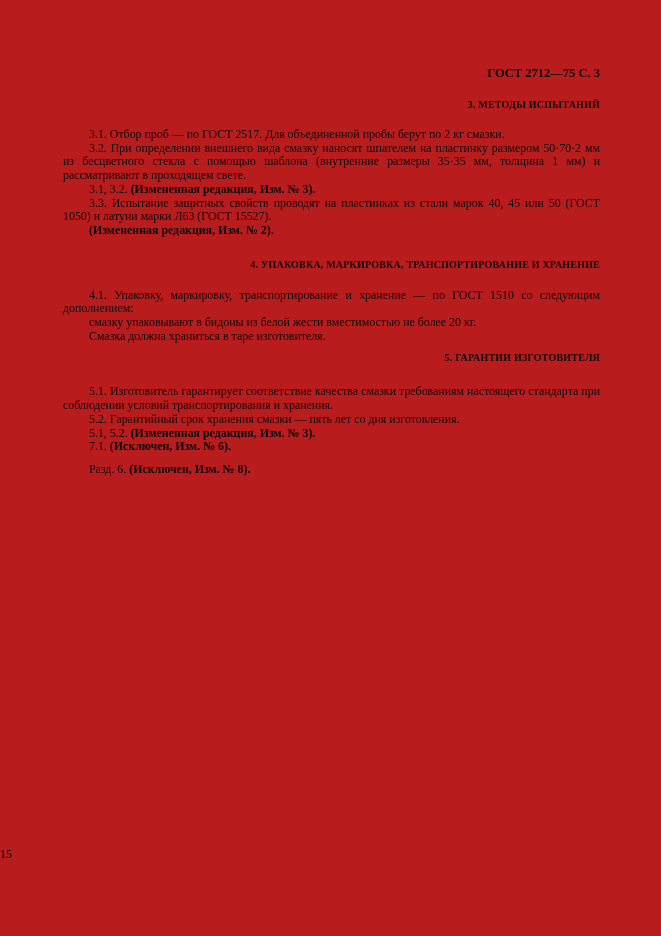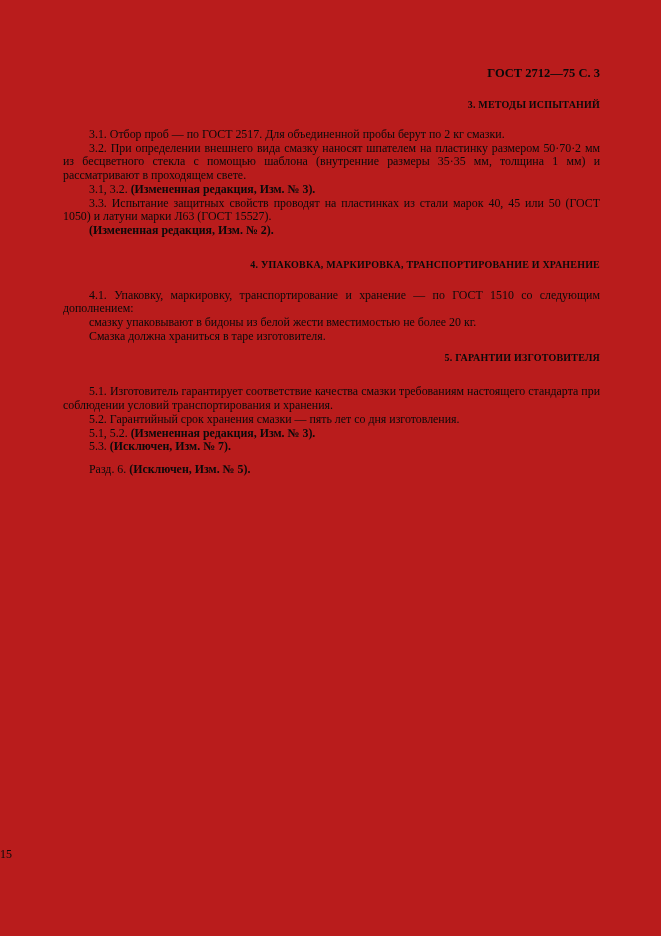--- a/index.html
+++ b/index.html
@@ -89,7 +89,7 @@
     <p class="para j"><span>5.1. Изготовитель гарантирует соответствие качества смазки требованиям настоящего стандарта при соблюдении условий транспортирования и хранения.</span><b class="bnote"></b></p>
     <p class="para"><span>5.2. Гарантийный срок хранения смазки — пять лет со дня изготовления.</span><b class="bnote"></b></p>
     <p class="para"><span>5.1, 5.2. </span><b class="bnote">(Измененная редакция, Изм. № 3).</b></p>
-    <p class="para"><span>5.3. </span><b class="bnote">(Исключен, Изм. № 7).</b></p>
+    <p class="para"><span>7.1. </span><b class="bnote">(Исключен, Изм. № 7).</b></p>
     <p class="para gap-top"><span>Разд. 6. </span><b class="bnote">(Исключен, Изм. № 5).</b></p>
   </section>
 

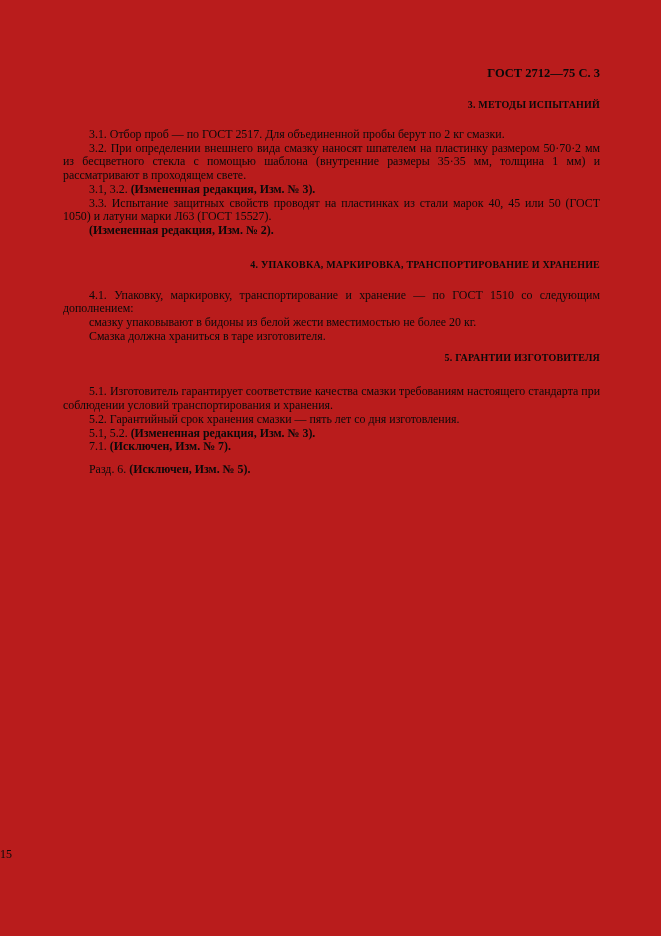--- a/index.html
+++ b/index.html
@@ -89,7 +89,7 @@
     <p class="para j"><span>5.1. Изготовитель гарантирует соответствие качества смазки требованиям настоящего стандарта при соблюдении условий транспортирования и хранения.</span><b class="bnote"></b></p>
     <p class="para"><span>5.2. Гарантийный срок хранения смазки — пять лет со дня изготовления.</span><b class="bnote"></b></p>
     <p class="para"><span>5.1, 5.2. </span><b class="bnote">(Измененная редакция, Изм. № 3).</b></p>
-    <p class="para"><span>7.1. </span><b class="bnote">(Исключен, Изм. № 7).</b></p>
+    <p class="para"><span>7.1. </span><b class="bnote">(Исключен, Изм. № 6).</b></p>
     <p class="para gap-top"><span>Разд. 6. </span><b class="bnote">(Исключен, Изм. № 5).</b></p>
   </section>
 

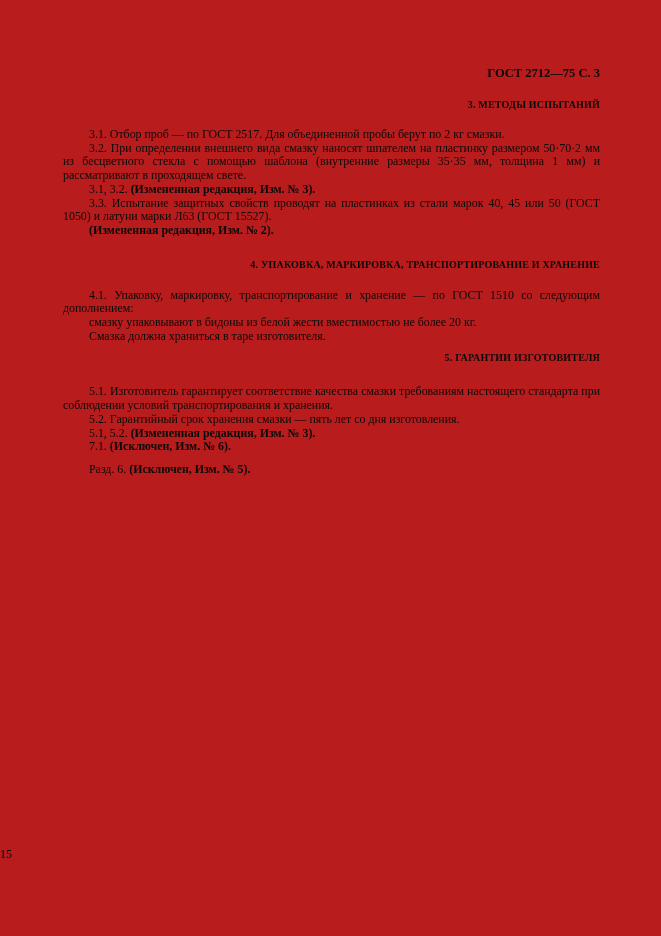--- a/index.html
+++ b/index.html
@@ -90,7 +90,7 @@
     <p class="para"><span>5.2. Гарантийный срок хранения смазки — пять лет со дня изготовления.</span><b class="bnote"></b></p>
     <p class="para"><span>5.1, 5.2. </span><b class="bnote">(Измененная редакция, Изм. № 3).</b></p>
     <p class="para"><span>7.1. </span><b class="bnote">(Исключен, Изм. № 6).</b></p>
-    <p class="para gap-top"><span>Разд. 6. </span><b class="bnote">(Исключен, Изм. № 5).</b></p>
+    <p class="para gap-top"><span>Разд. 6. </span><b class="bnote">(Исключен, Изм. № 8).</b></p>
   </section>
 
   <div class="page-number">15</div>

